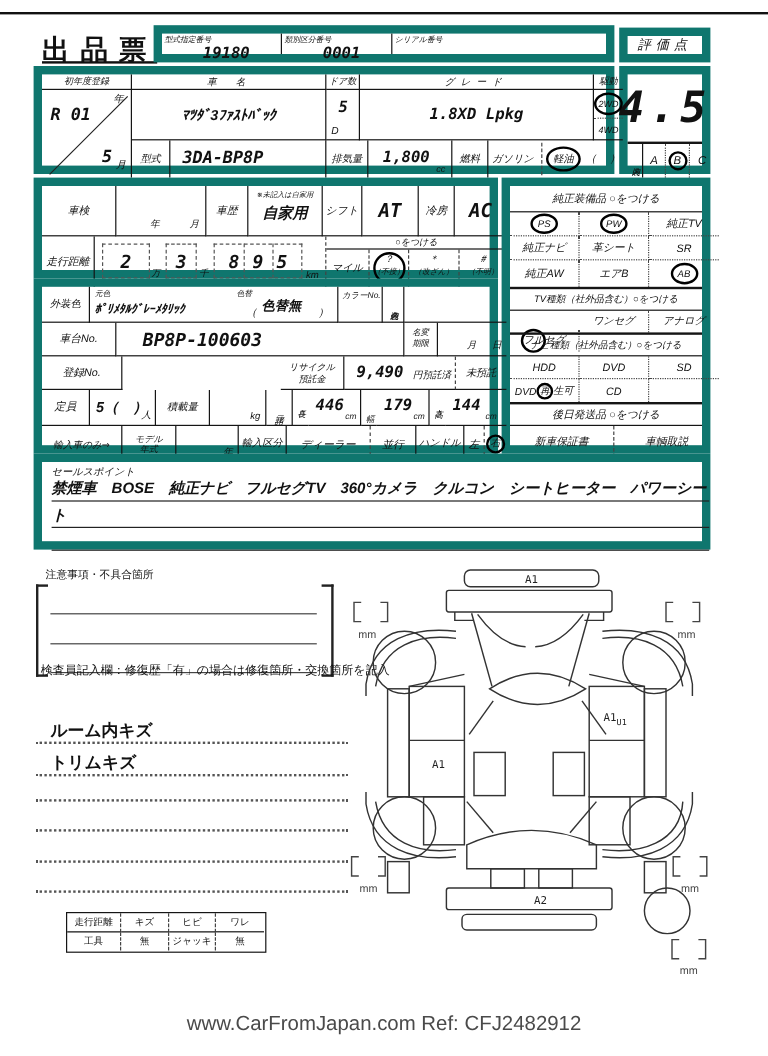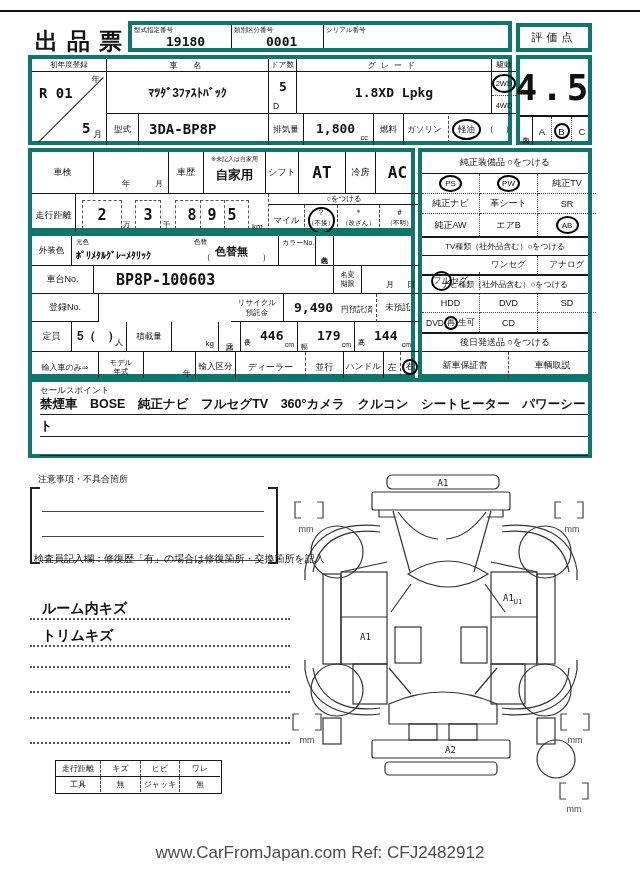--- a/index.html
+++ b/index.html
@@ -27,7 +27,7 @@
 
 <div class="abs" style="left:0;top:10px;width:640px;height:2px;background:#111;"></div>
 
-<div class="abs b" style="left:35px;top:26px;font-size:23px;letter-spacing:9px;">出品票</div>
+<div class="abs b" style="left:35px;top:26px;font-size:23px;letter-spacing:9px;text-decoration:underline;">出品票</div>
 
 <div class="bx" style="left:128px;top:21px;width:384px;height:31px;">
   <div class="abs brR" style="left:0;top:0;width:100px;height:100%;">

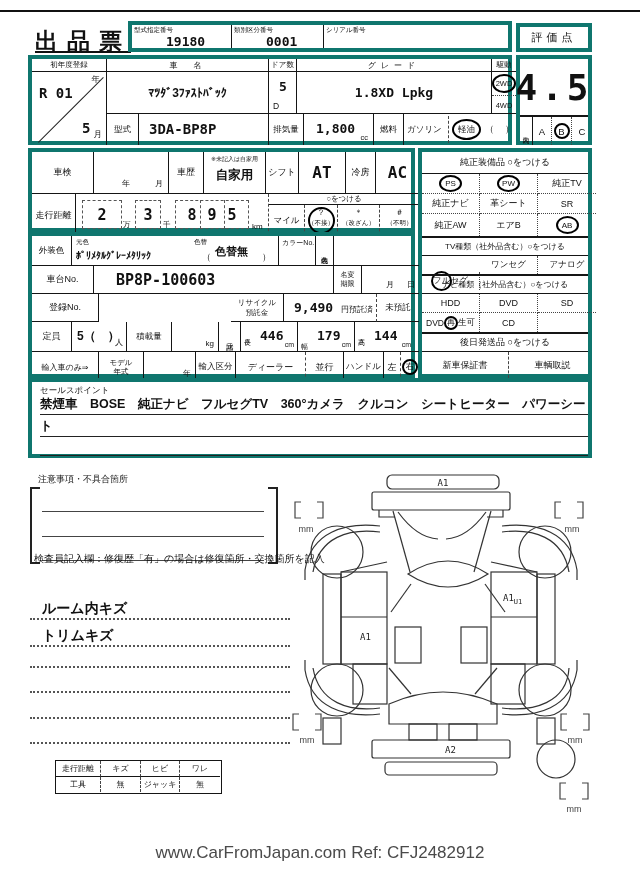--- a/index.html
+++ b/index.html
@@ -6,7 +6,7 @@
   html,body { width:640px; height:880px; background:#fff; }
   body { position:relative; font-family:"Liberation Sans","DejaVu Sans",sans-serif; color:#111; overflow:hidden; }
   .abs { position:absolute; }
-  .bx  { position:absolute; border:4px solid #0f766e; }
+  .bx  { position:absolute; border:7px solid #0f766e;font-style:italic; }
   .cc  { display:flex; align-items:center; justify-content:center; text-align:center; }
   .mono{ font-family:"DejaVu Sans Mono","Liberation Mono",monospace; }
   .b   { font-weight:bold; }

